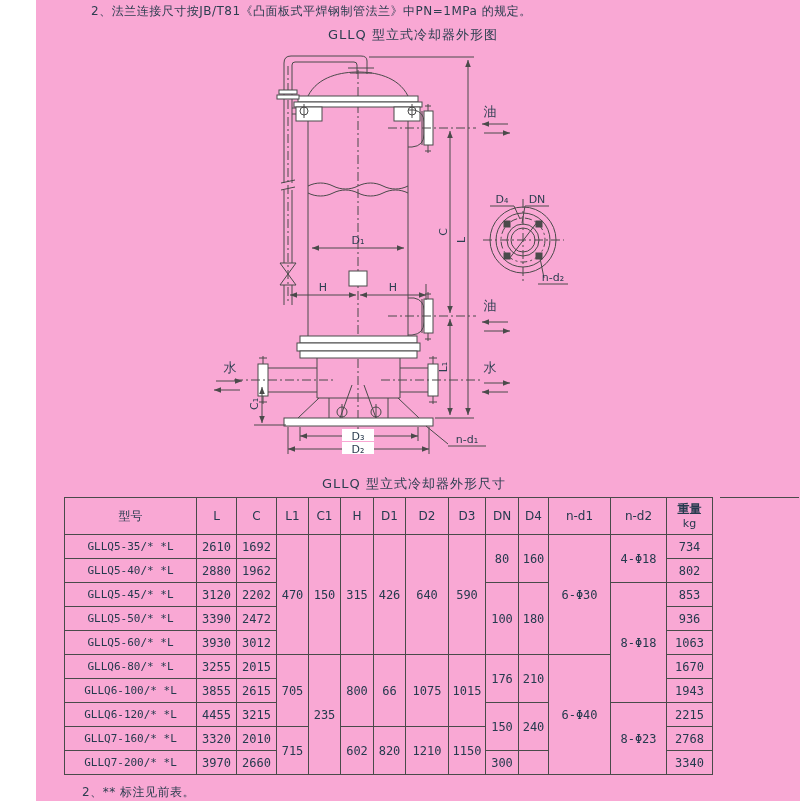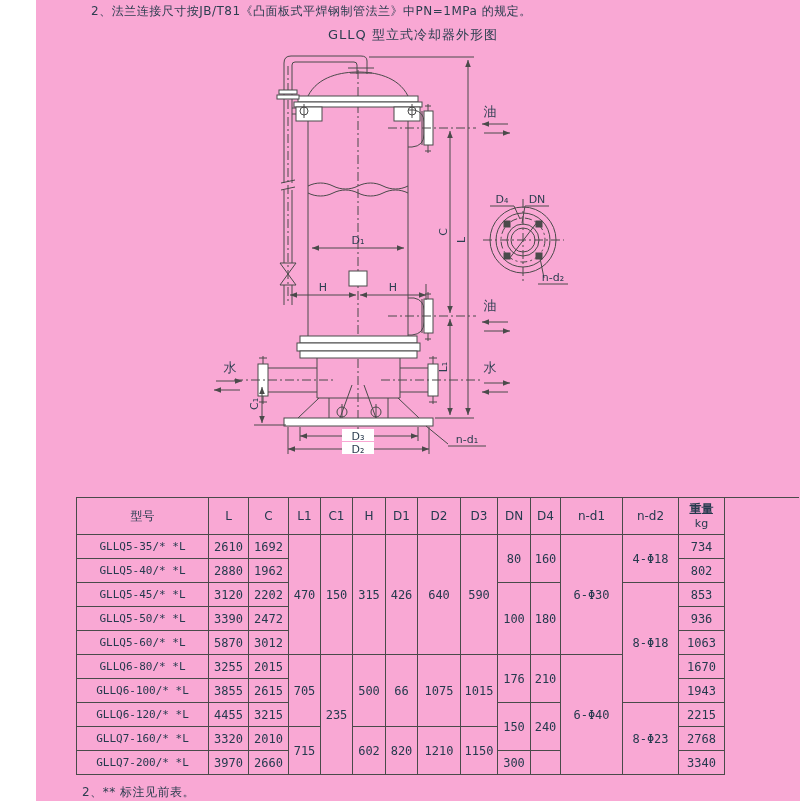--- a/index.html
+++ b/index.html
@@ -224,6 +224,7 @@
     <text x="517" y="281" text-anchor="middle" class="dimlab">n-d₂</text>
   </svg>
 
+  <div class="dtitle" style="left:286px;top:475px;">GLLQ 型立式冷却器外形尺寸</div>
 
   <table class="dim">
     <colgroup>

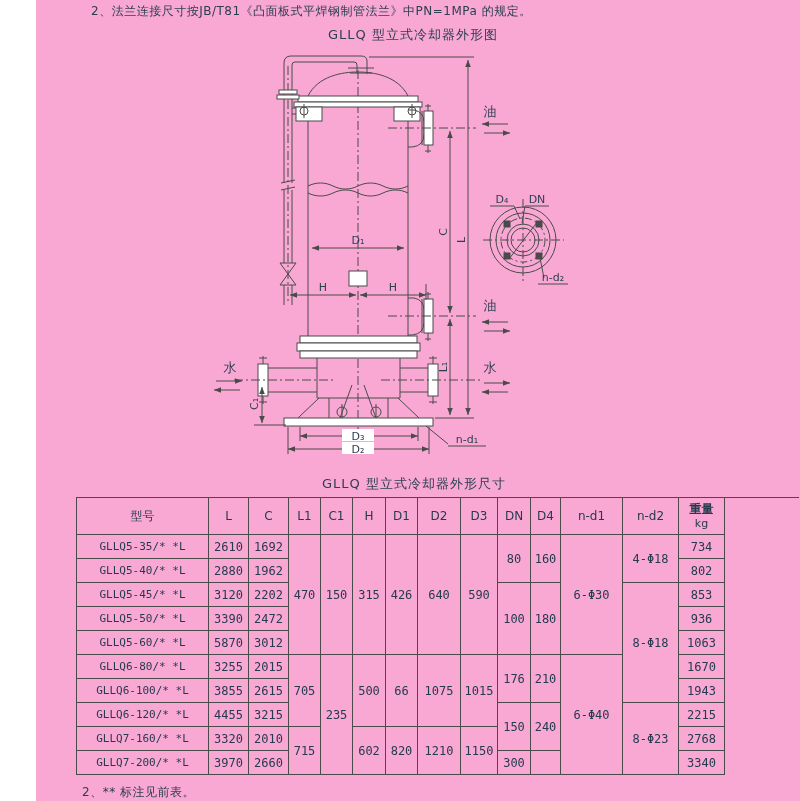--- a/index.html
+++ b/index.html
@@ -11,7 +11,7 @@
   svg text{font-family:"DejaVu Sans",sans-serif;fill:#2c3e50;}
   .dimlab{font-size:11px;}
   .cjk{font-size:13px;}
-  table.dim{position:absolute;left:40px;top:497px;border-collapse:collapse;table-layout:fixed;
+  table.dim{position:absolute;left:28px;top:497px;border-collapse:collapse;table-layout:fixed;
         font-family:"DejaVu Sans Mono",monospace;font-size:12px;color:#253a4e;}
   table.dim td{border:1px solid #4a4a4a;text-align:center;vertical-align:middle;padding:0;height:23px;overflow:hidden;}
   table.dim tr.hdr td{height:36px;font-family:"DejaVu Sans",sans-serif;}

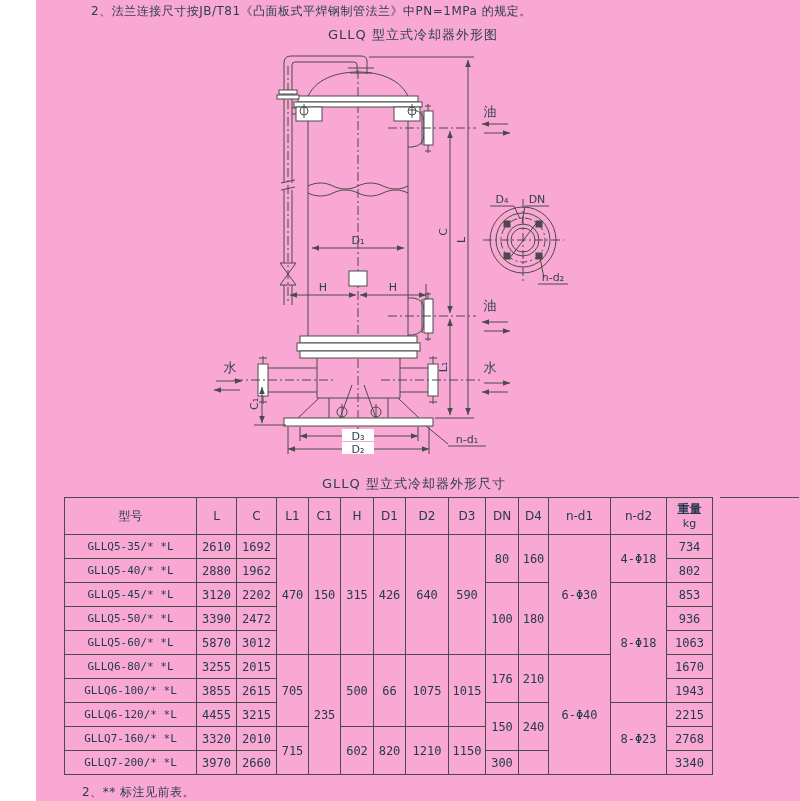--- a/index.html
+++ b/index.html
@@ -302,7 +302,7 @@
     </tr>
     <tr>
       <td class="model">GLLQ5-60/* *L</td>
-      <td>5870</td>
+      <td>3930</td>
       <td>3012</td>
       <td>1063</td>
     </tr>

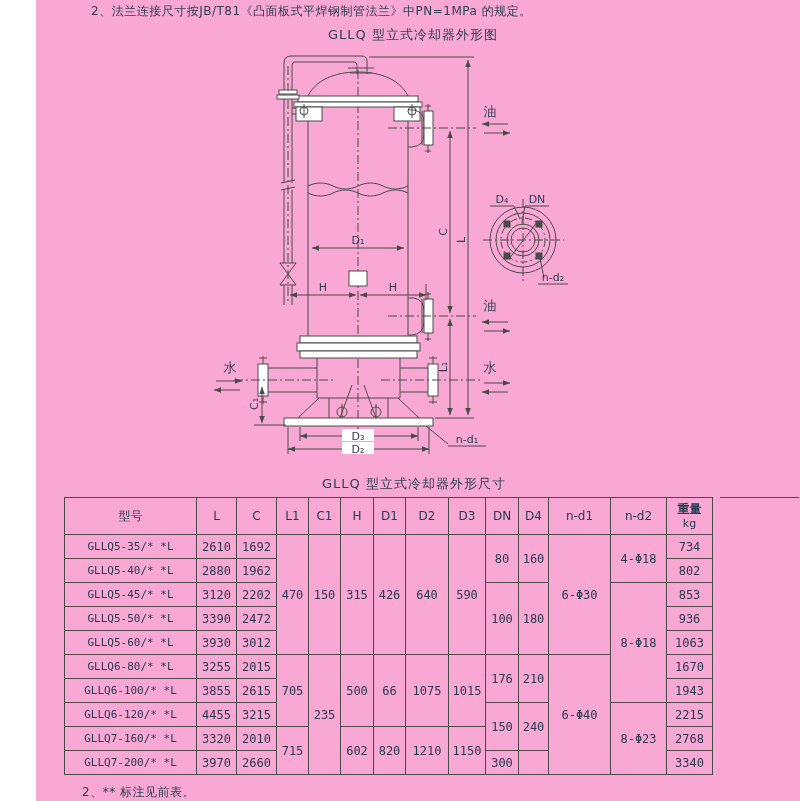--- a/index.html
+++ b/index.html
@@ -312,7 +312,7 @@
       <td>2015</td>
       <td rowspan="3">705</td>
       <td rowspan="5">235</td>
-      <td rowspan="3">500</td>
+      <td rowspan="3">800</td>
       <td rowspan="3">66</td>
       <td rowspan="3">1075</td>
       <td rowspan="3">1015</td>

